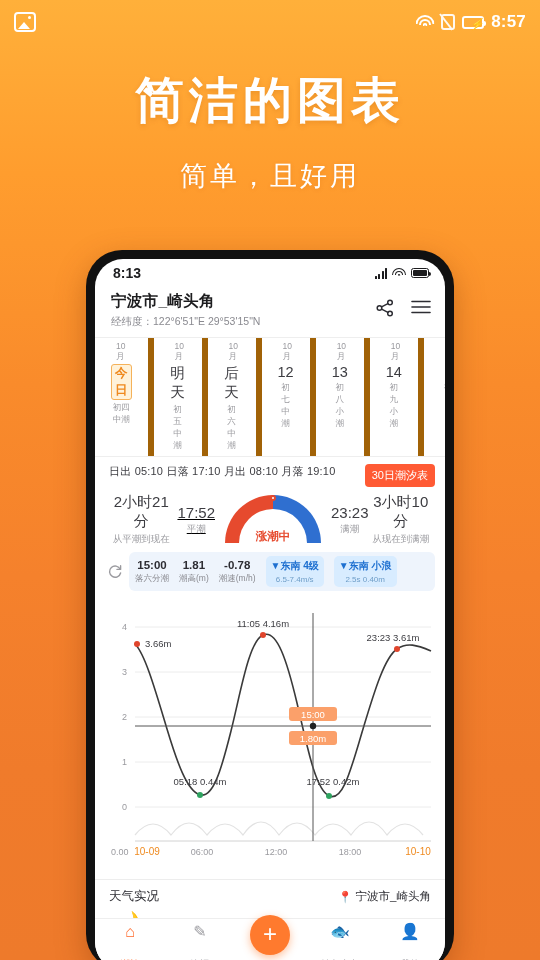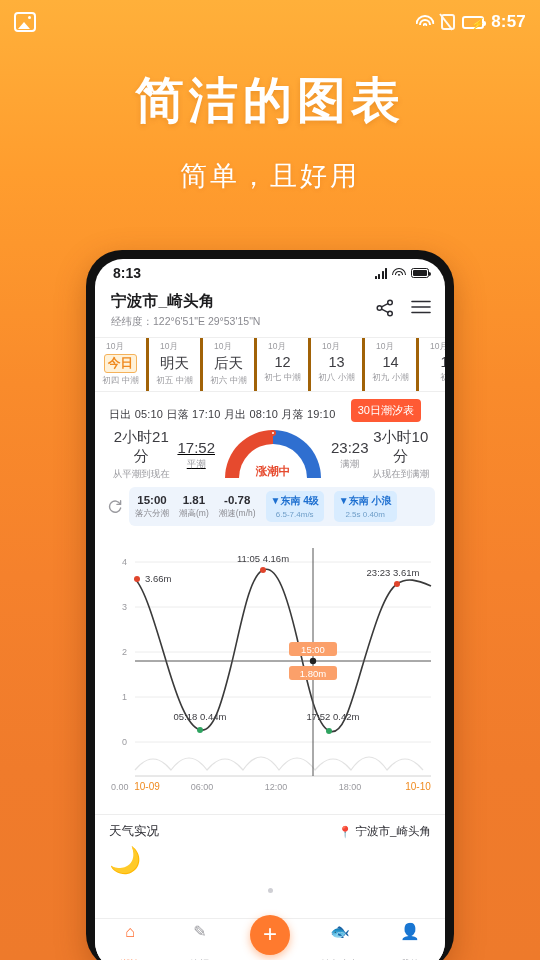--- a/index.html
+++ b/index.html
@@ -107,7 +107,7 @@
   
   .date-strip { display: flex; border-top: 1px solid #eee; border-bottom: 1px solid #eee; margin-top: 4px; overflow: hidden; }
   .date-cell {
-    flex: 0 0 54px; padding: 3px 6px 4px; text-align: center; border-right: 3px solid #a16207;
+    flex: 0 0 54px; padding: 3px 16px 4px; text-align: center; border-right: 6px solid #a16207;
   }
   .date-cell .m { font-size: 8.5px; color: #9a9a9f; text-align: left; padding-left: 5px; }
   .date-cell .d { font-size: 14.5px; color: #3c3c41; margin-top: 1px; font-weight: 500; }

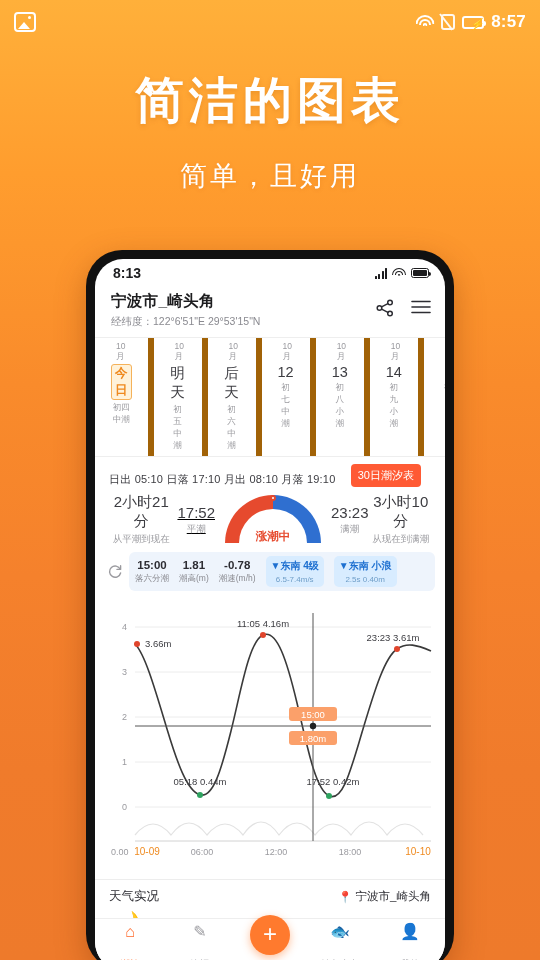--- a/index.html
+++ b/index.html
@@ -119,7 +119,7 @@
   .date-cell.plain .d { font-weight: 400; }
 
   
-  .sun-row { display: flex; align-items: flex-end; padding: 7px 24px 6px 14px; }
+  .sun-row { display: flex; align-items: flex-start; padding: 7px 10px 6px 14px; }
   .sun-row .txt { font-size: 11px; color: #3c3c41; letter-spacing: .2px; }
   .tide-table-btn {
     margin-left: auto; background: #ff5a34; color: #fff; font-size: 11px;

